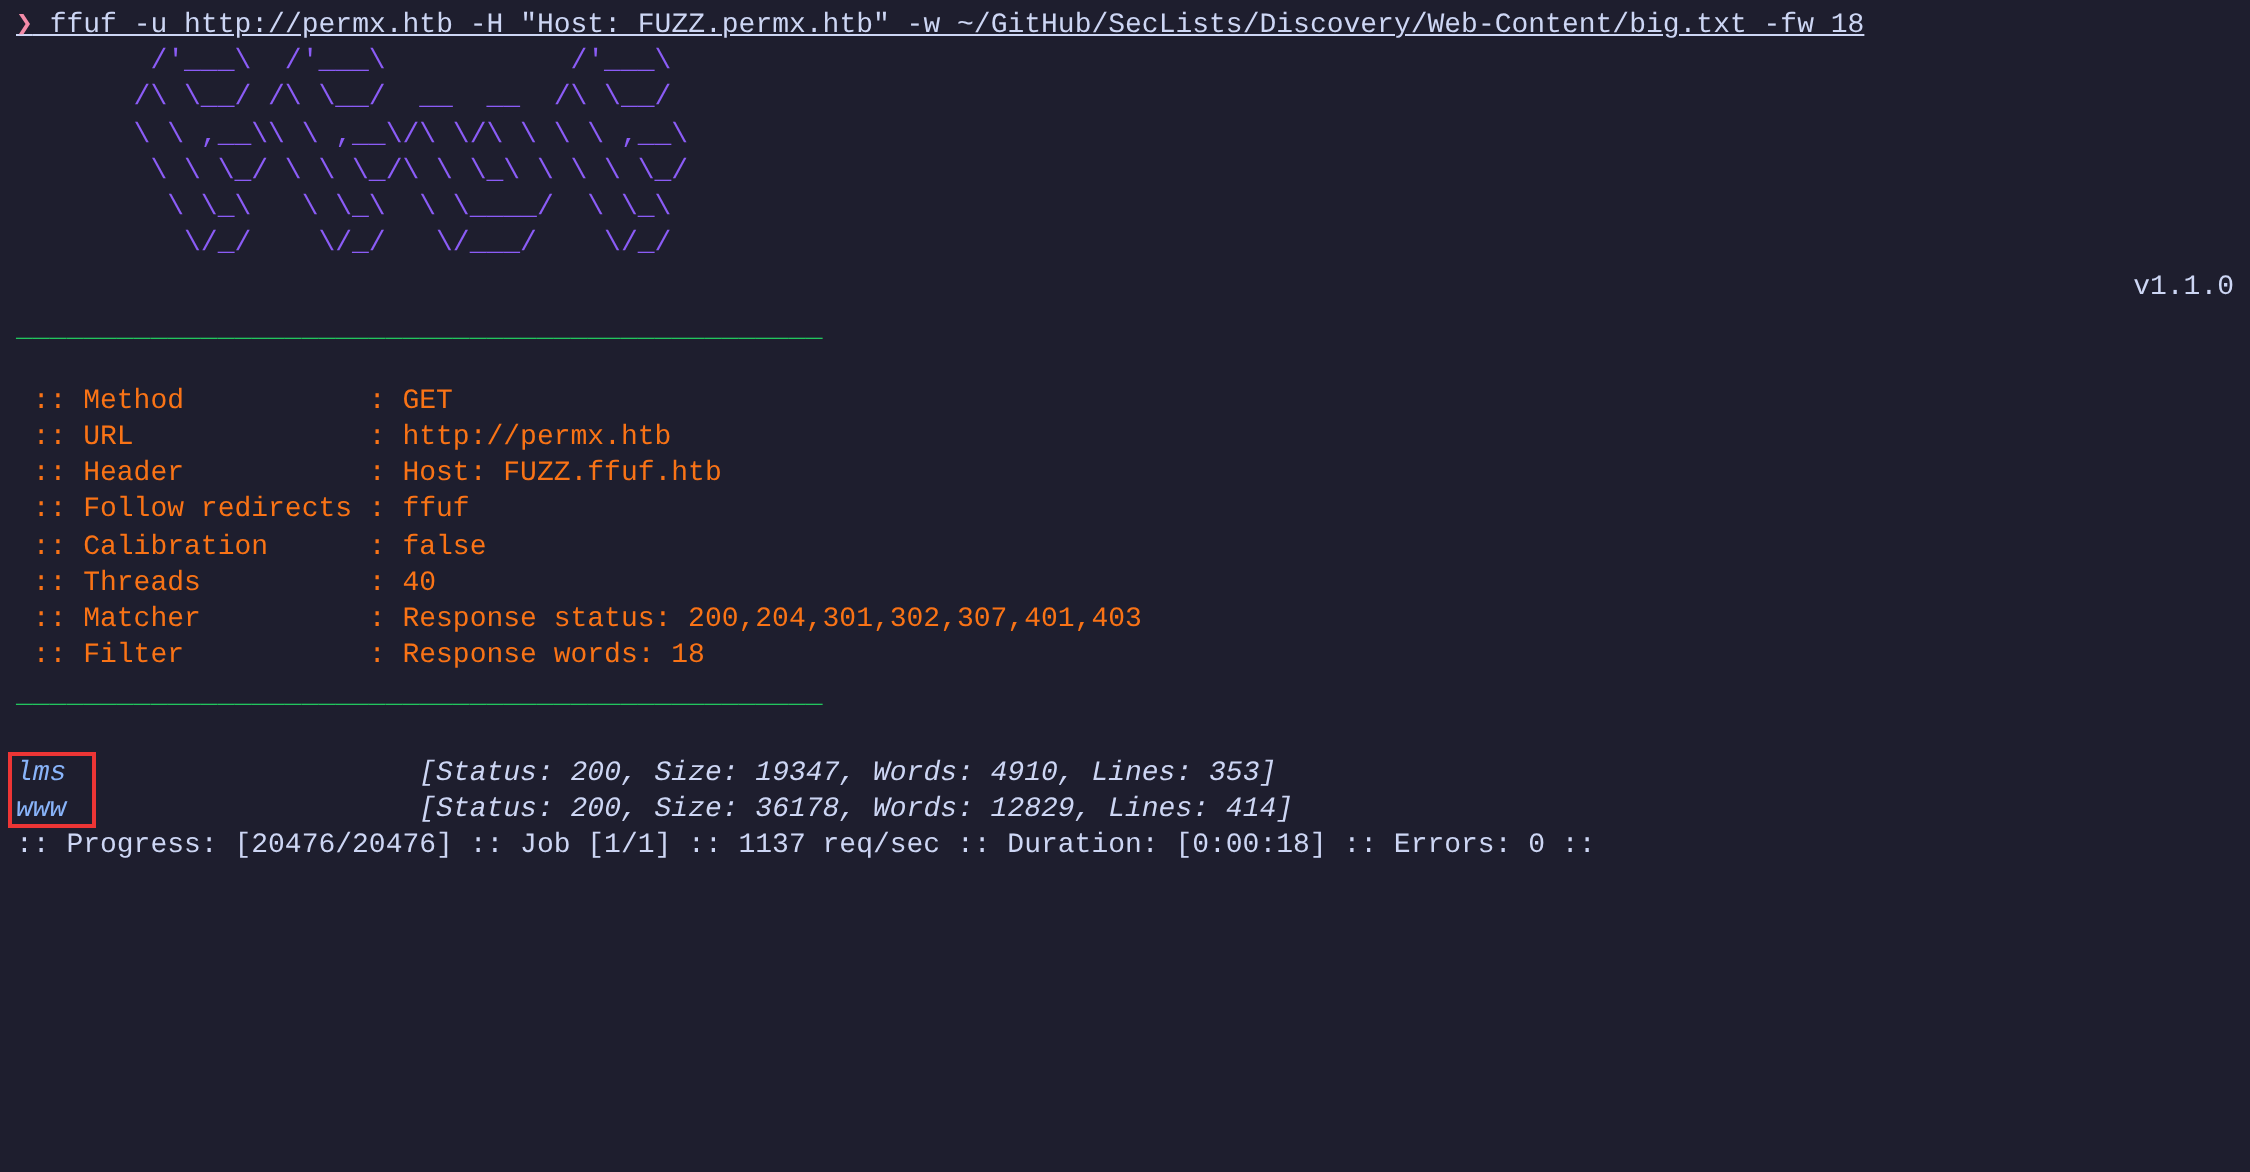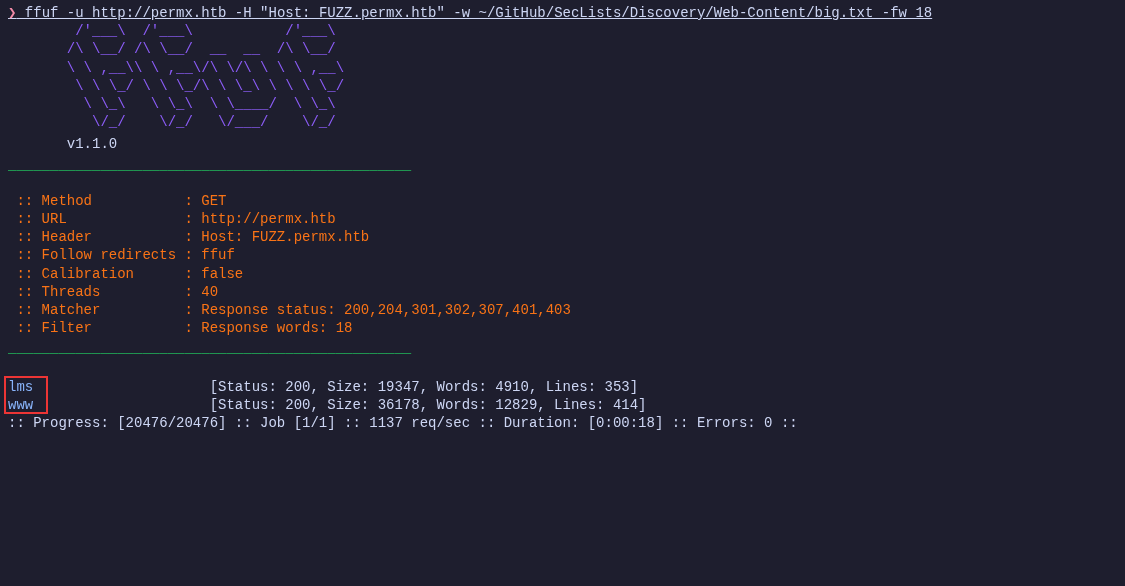--- a/index.html
+++ b/index.html
@@ -35,6 +35,7 @@
       color: #cdd6f4;
       white-space: pre;
       margin-top: 4px;
+      text-align: right;
     }
     .divider {
       color: #22c55e;

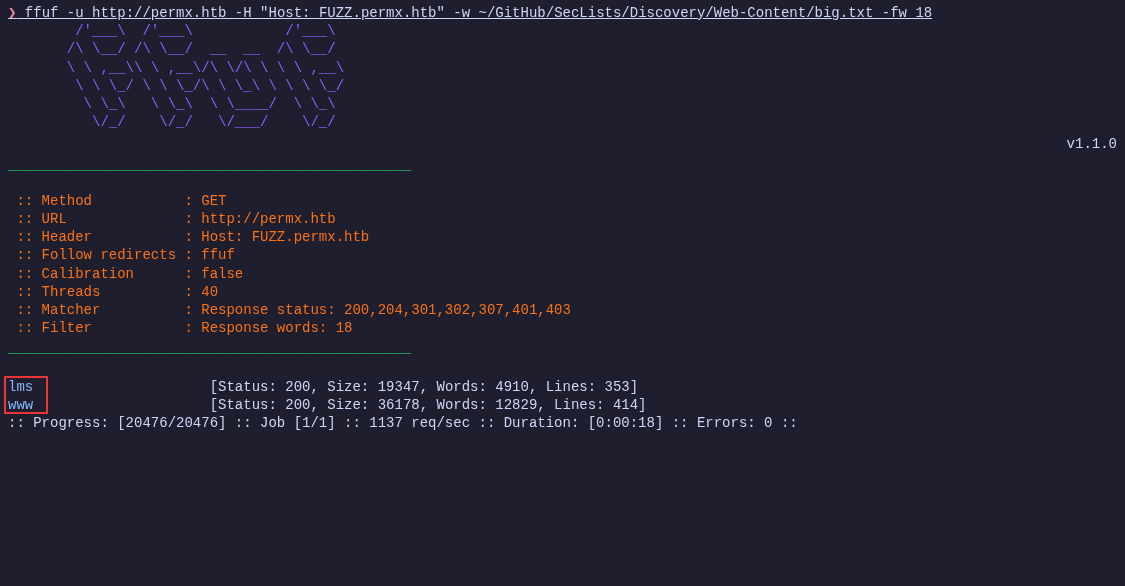--- a/index.html
+++ b/index.html
@@ -90,7 +90,7 @@
 <div id="config-container">
     <div class="config-line"> :: Method           : GET</div>
     <div class="config-line"> :: URL              : http://permx.htb</div>
-    <div class="config-line"> :: Header           : Host: FUZZ.permx.htb</div>
+    <div class="config-line"> :: Header           : Host: FUZZ.ffuf.htb</div>
     <div class="config-line"> :: Follow redirects : ffuf</div>
     <div class="config-line"> :: Calibration      : false</div>
     <div class="config-line"> :: Threads          : 40</div>

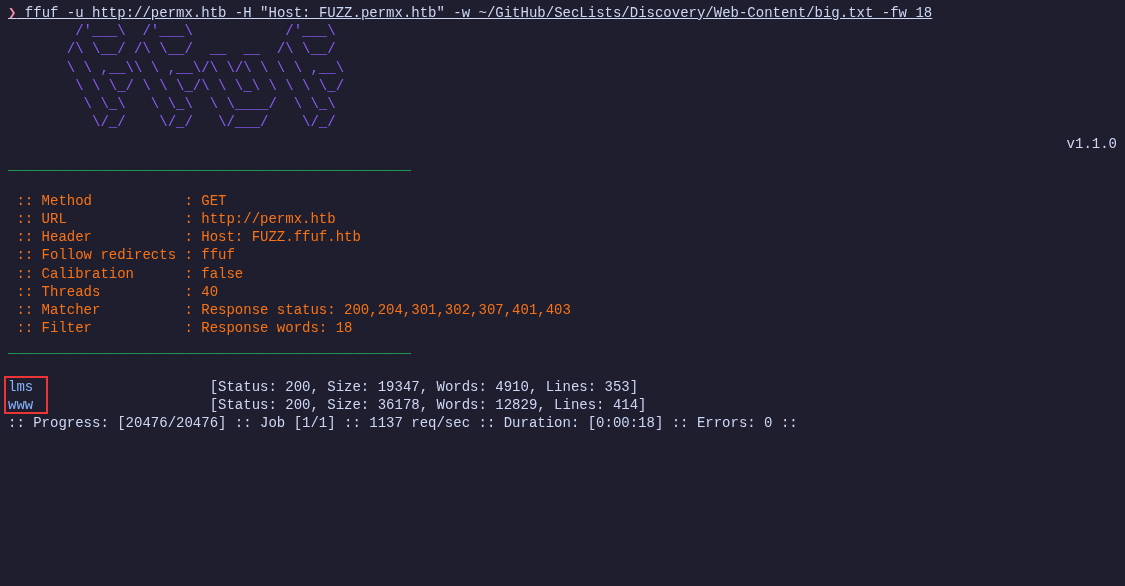--- a/index.html
+++ b/index.html
@@ -60,6 +60,7 @@
     .results-container {
       position: relative;
       margin-top: 2px;
+      font-style: italic;
     }
     .red-box {
       position: absolute;

